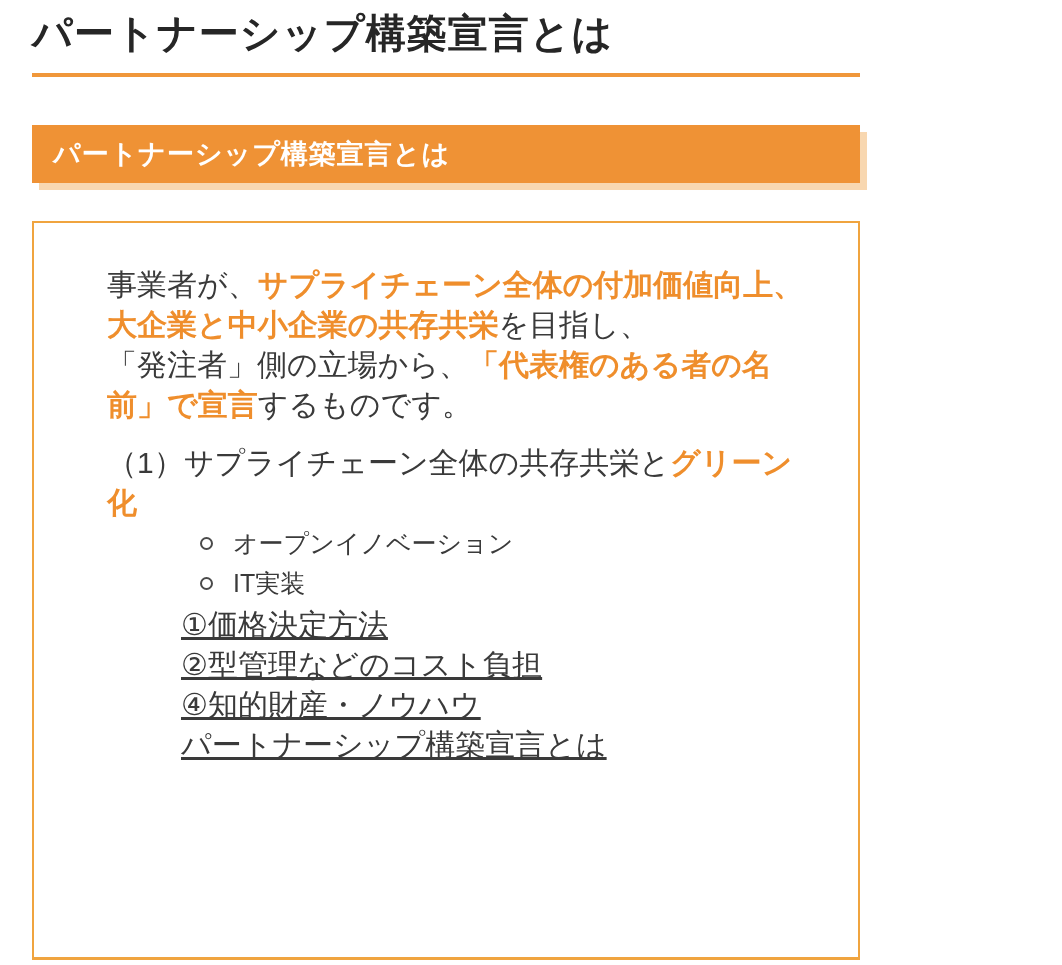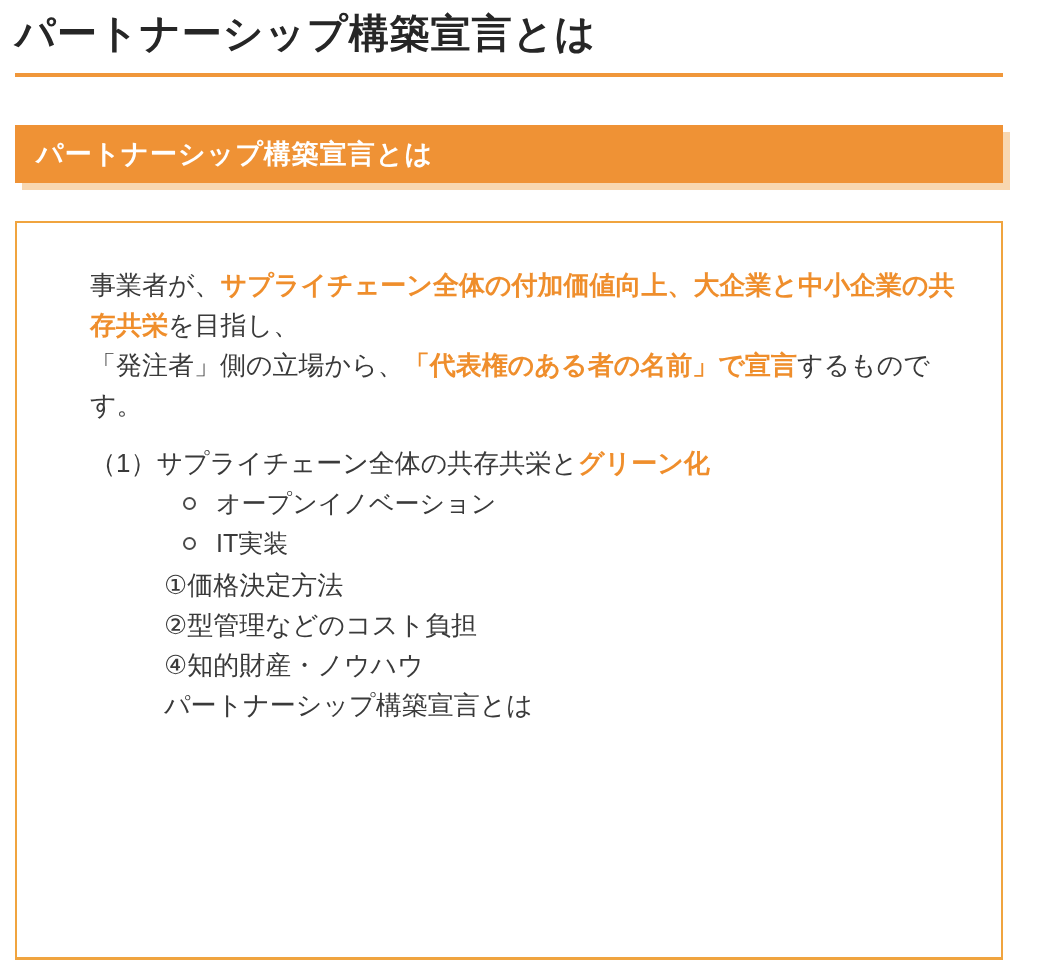--- a/index.html
+++ b/index.html
@@ -16,8 +16,8 @@
     overflow: hidden;
   }
   .wrap {
-    width: 988px;
-    margin-left: 15px;
+    width: 828px;
+    margin-left: 32px;
   }
   
   .page-title {

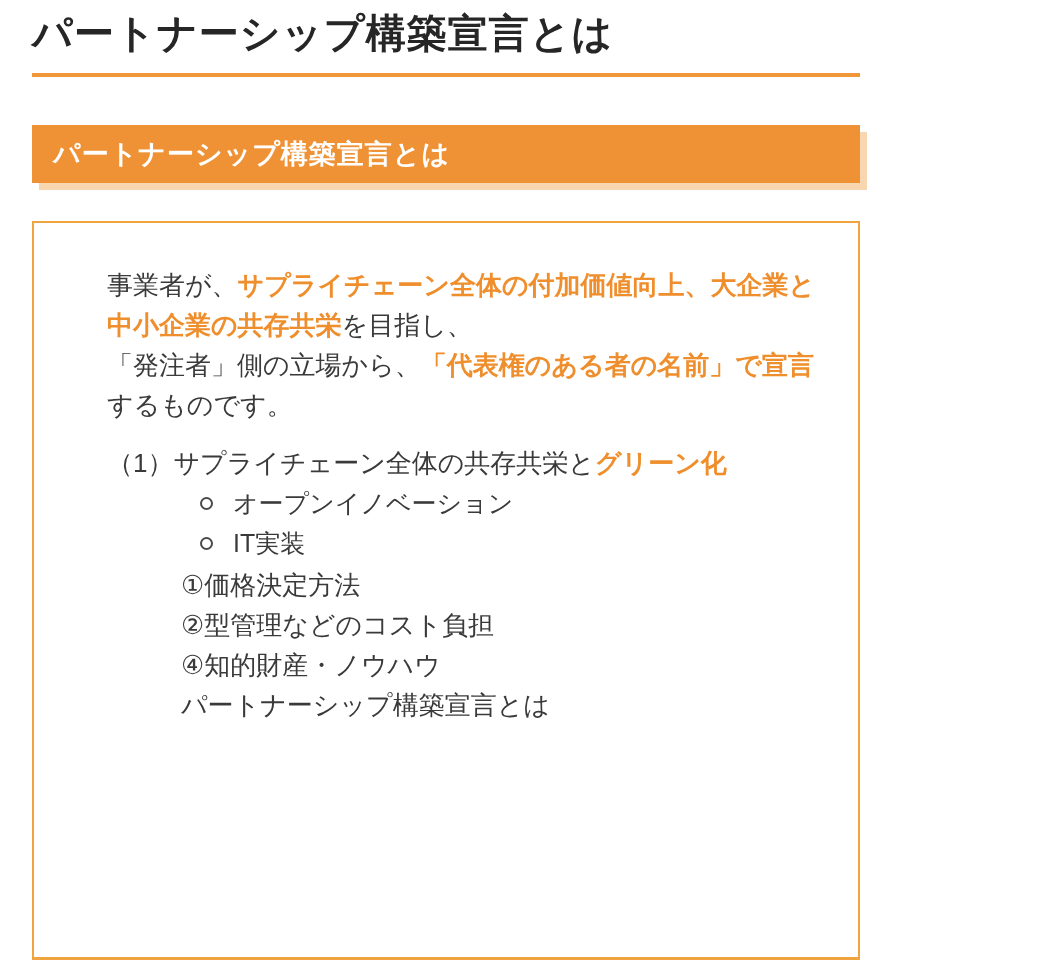--- a/index.html
+++ b/index.html
@@ -62,7 +62,7 @@
     color: #3a3a3a;
   }
   .para, .item-head, .item-sub, .point {
-    font-size: 26px;
+    font-size: 30px;
     line-height: 40px;
     margin: 0;
   }

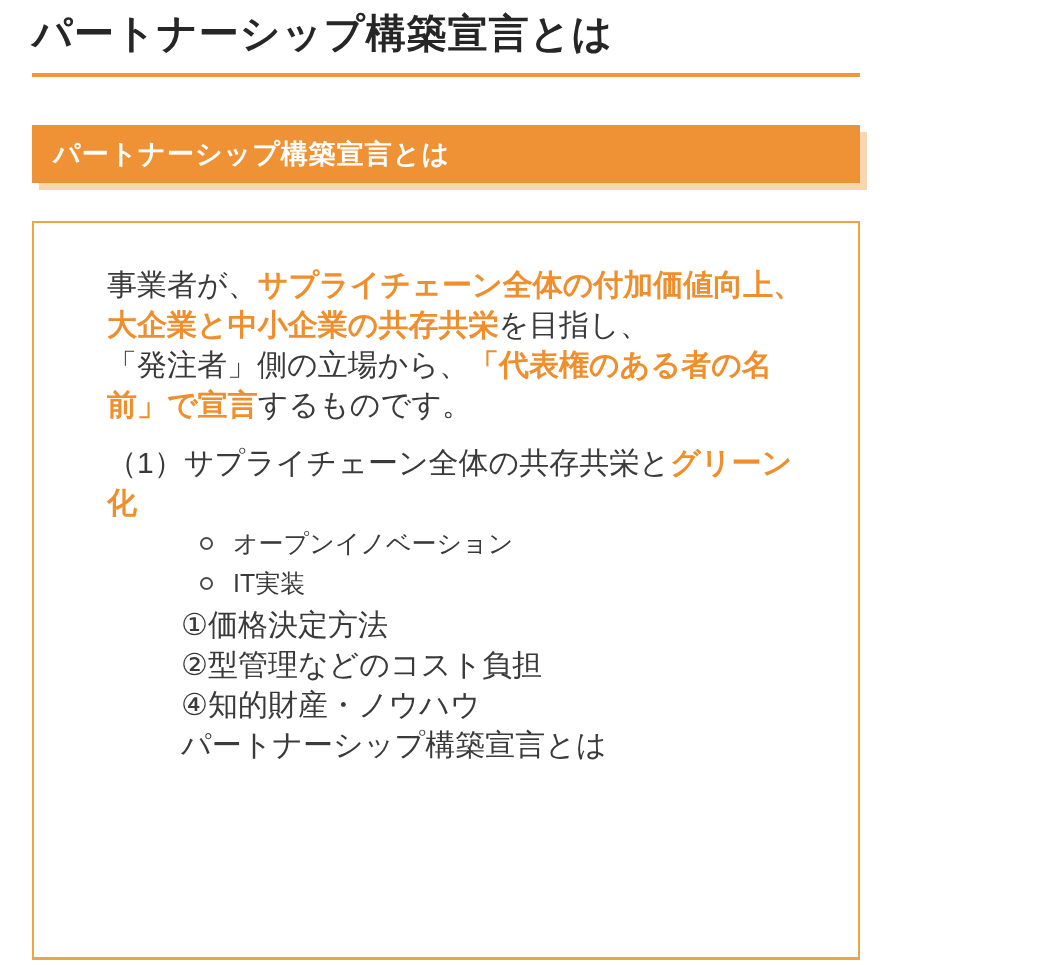--- a/index.html
+++ b/index.html
@@ -94,7 +94,7 @@
     margin-right: 20px;
   }
   .item-sub { padding-left: 52px; }
-  .point    { padding-left: 74px; }
+  .point    { padding-left: 74px; text-decoration: underline; }
 </style>
 </head>
 <body>

